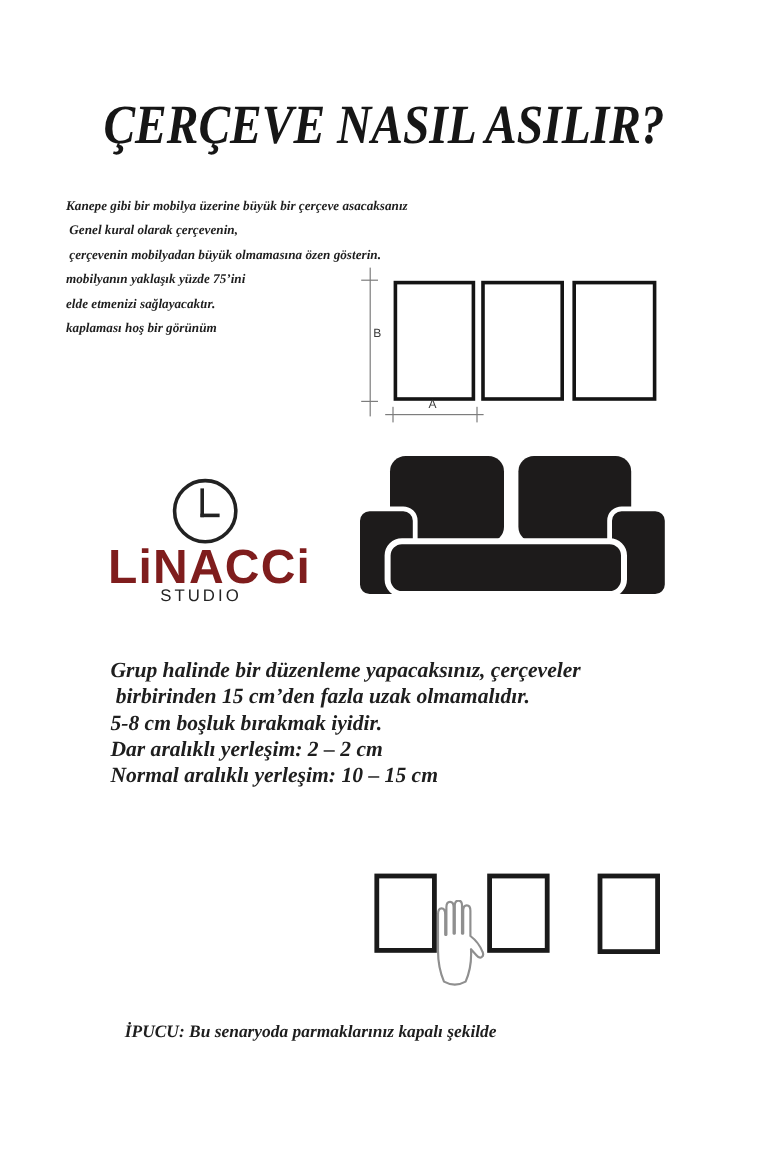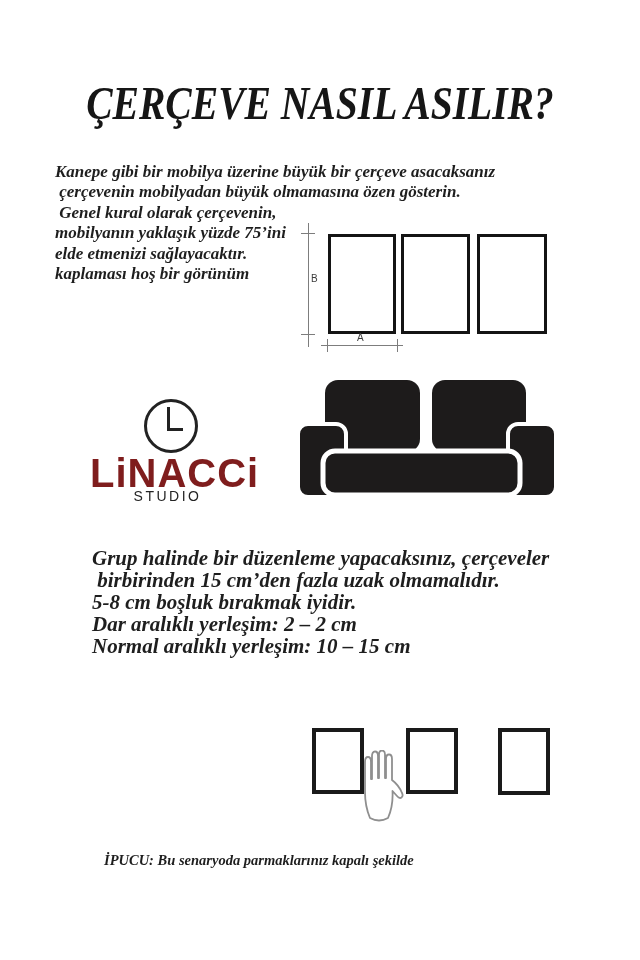--- a/index.html
+++ b/index.html
@@ -19,7 +19,7 @@
   }
   
   .textblock .line{white-space:pre;font-style:italic;font-weight:bold;color:#1e1e1e;}
-  .intro{left:55px;top:162px;font-size:17px;line-height:20.4px;}
+  .intro{left:55px;top:162px;font-size:11px;line-height:20.4px;}
   .spacing{left:92px;top:547px;font-size:21px;line-height:22px;}
   .tip{left:104px;top:851px;font-size:14.5px;line-height:18.8px;text-align:center;}
   

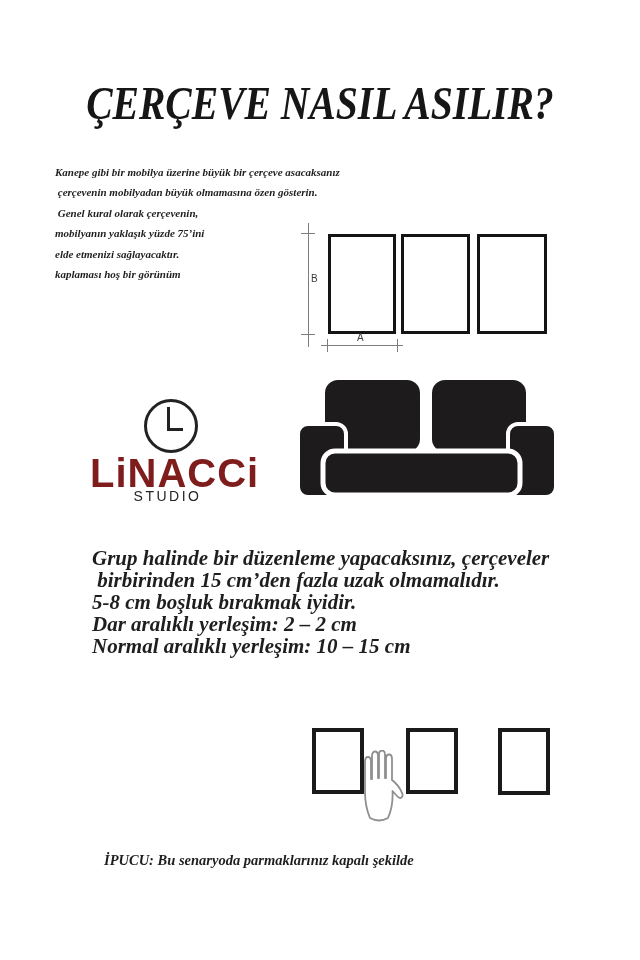--- a/index.html
+++ b/index.html
@@ -59,8 +59,8 @@
 
   <div class="abs intro textblock">
     <div class="line">Kanepe gibi bir mobilya üzerine büyük bir çerçeve asacaksanız</div>
+    <div class="line"> Genel kural olarak çerçevenin,</div>
     <div class="line"> çerçevenin mobilyadan büyük olmamasına özen gösterin.</div>
-    <div class="line"> Genel kural olarak çerçevenin,</div>
     <div class="line">mobilyanın yaklaşık yüzde 75’ini</div>
     <div class="line">elde etmenizi sağlayacaktır.</div>
     <div class="line">kaplaması hoş bir görünüm</div>

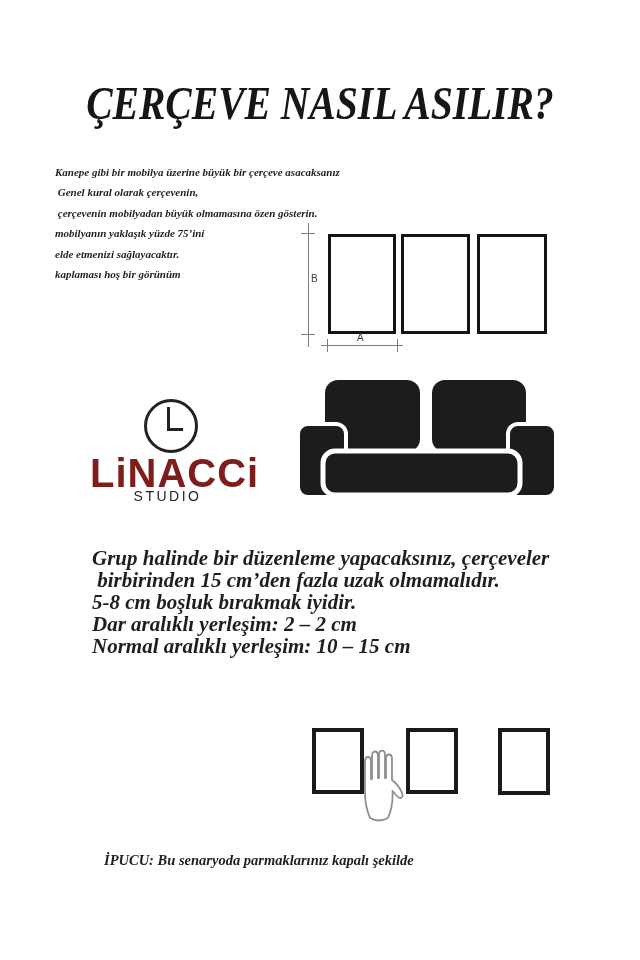--- a/index.html
+++ b/index.html
@@ -20,7 +20,7 @@
   
   .textblock .line{white-space:pre;font-style:italic;font-weight:bold;color:#1e1e1e;}
   .intro{left:55px;top:162px;font-size:11px;line-height:20.4px;}
-  .spacing{left:92px;top:547px;font-size:21px;line-height:22px;}
+  .spacing{left:92px;top:547px;font-size:18px;line-height:22px;}
   .tip{left:104px;top:851px;font-size:14.5px;line-height:18.8px;text-align:center;}
   
   .frame-lg{background:#fff;border:3px solid #141414;}

